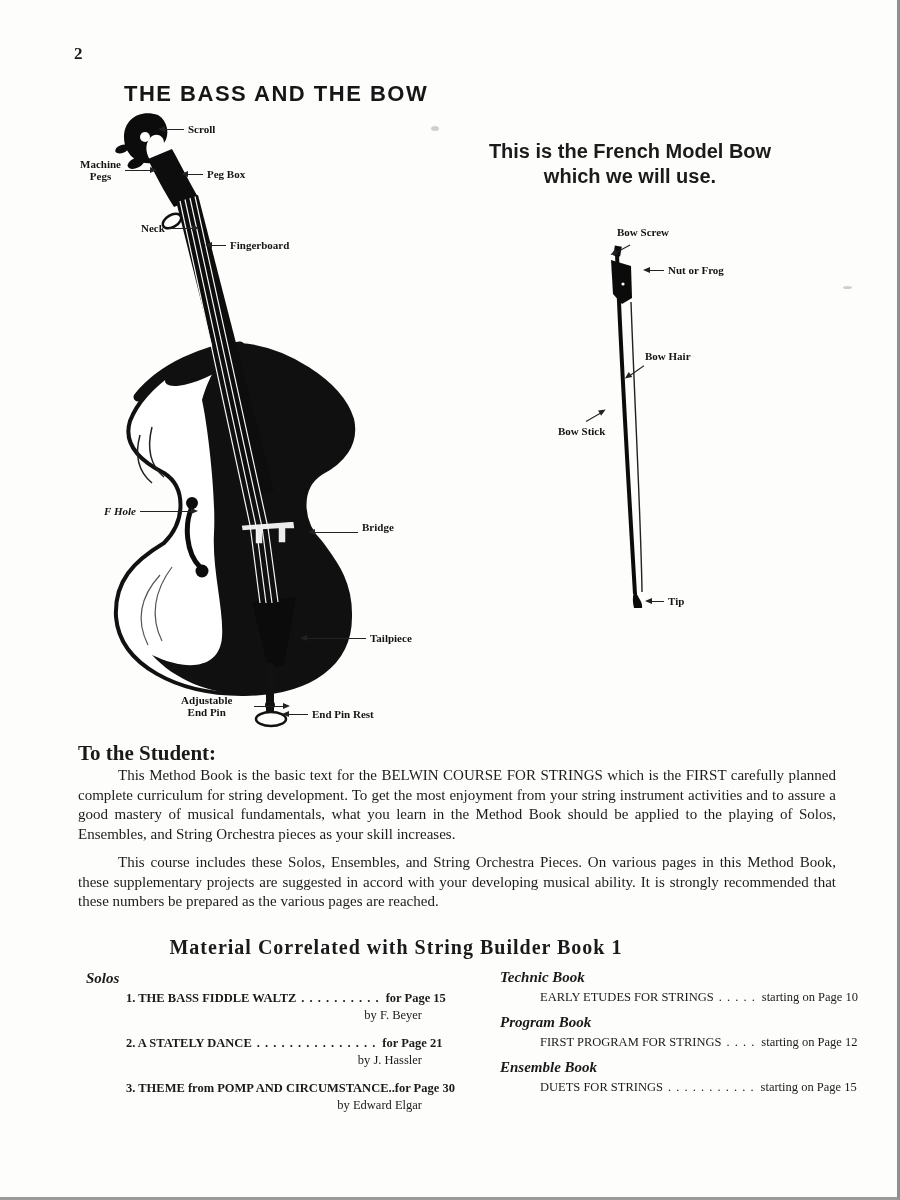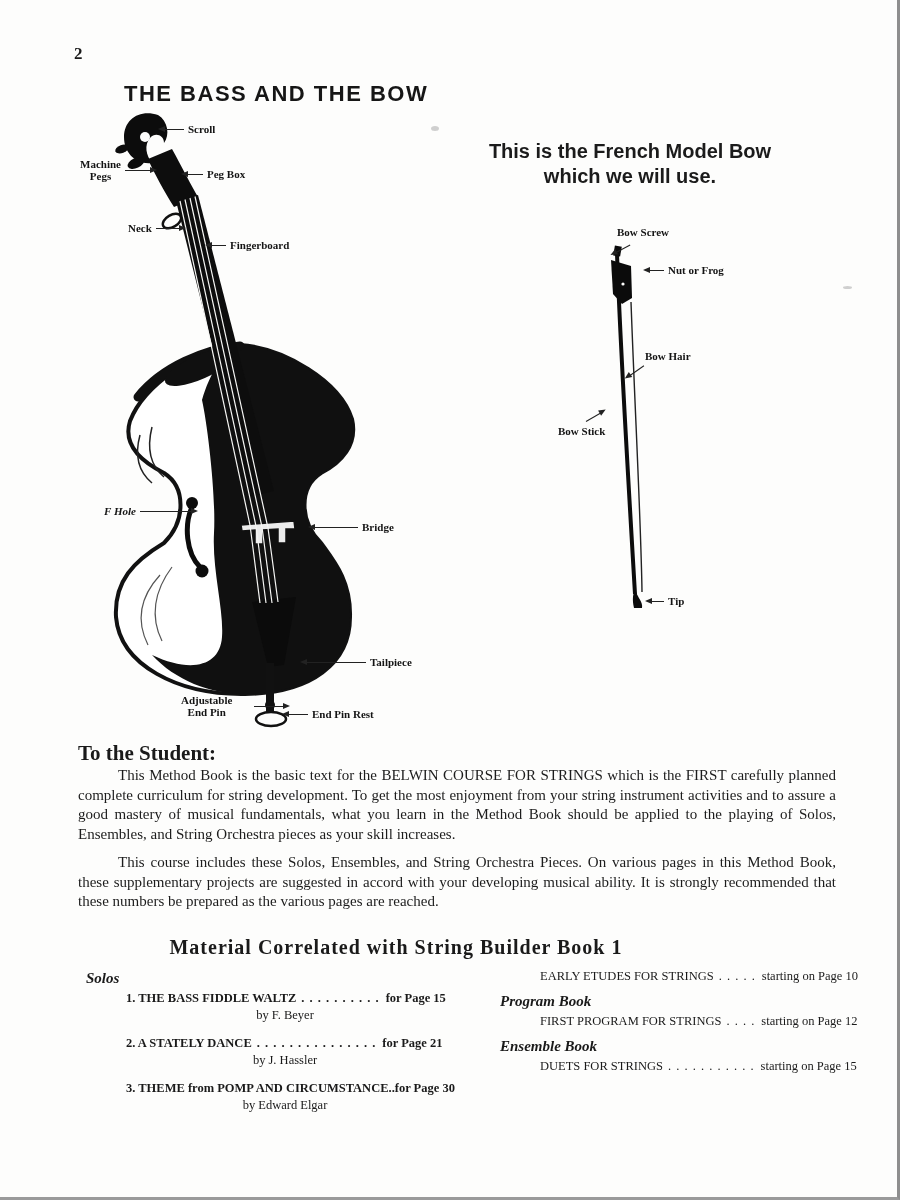--- a/index.html
+++ b/index.html
@@ -107,7 +107,7 @@
     <span class="arr l" style="width:16px;"></span>
     <span class="txt">Peg Box</span>
   </div>
-  <div class="lbl" style="left:128px;top:222px;align-items:center;">
+  <div class="lbl" style="left:141px;top:222px;align-items:center;">
     <span class="txt">Neck</span>
     <span class="arr r" style="width:24px;"></span>
   </div>

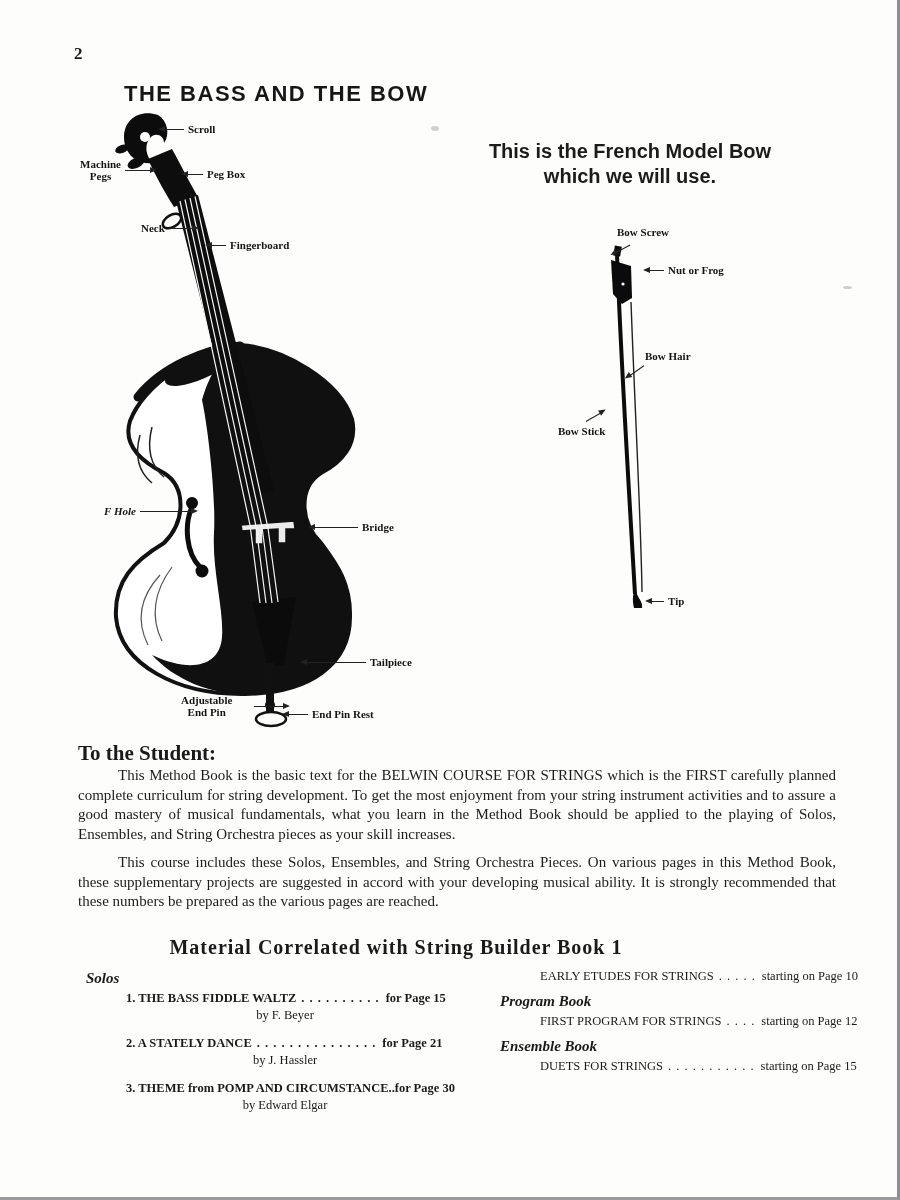--- a/index.html
+++ b/index.html
@@ -119,7 +119,7 @@
     <span class="txt">F Hole</span>
     <span class="arr r" style="width:52px;"></span>
   </div>
-  <div class="lbl" style="left:314px;top:521px;">
+  <div class="lbl" style="left:314px;top:521px;align-items:flex-end;">
     <span class="arr l" style="width:44px;"></span>
     <span class="txt">Bridge</span>
   </div>

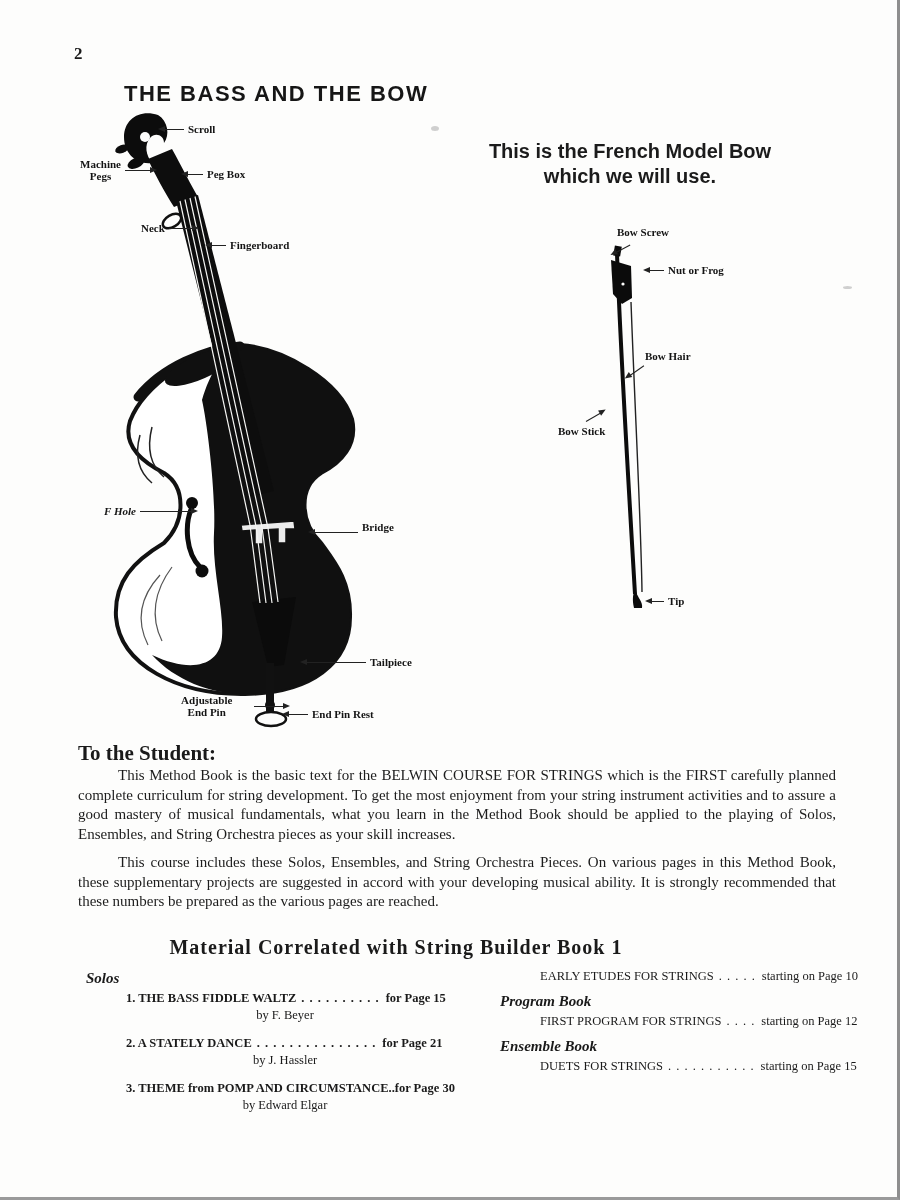--- a/index.html
+++ b/index.html
@@ -123,7 +123,7 @@
     <span class="arr l" style="width:44px;"></span>
     <span class="txt">Bridge</span>
   </div>
-  <div class="lbl" style="left:306px;top:656px;">
+  <div class="lbl" style="left:306px;top:632px;">
     <span class="arr l" style="width:60px;"></span>
     <span class="txt">Tailpiece</span>
   </div>

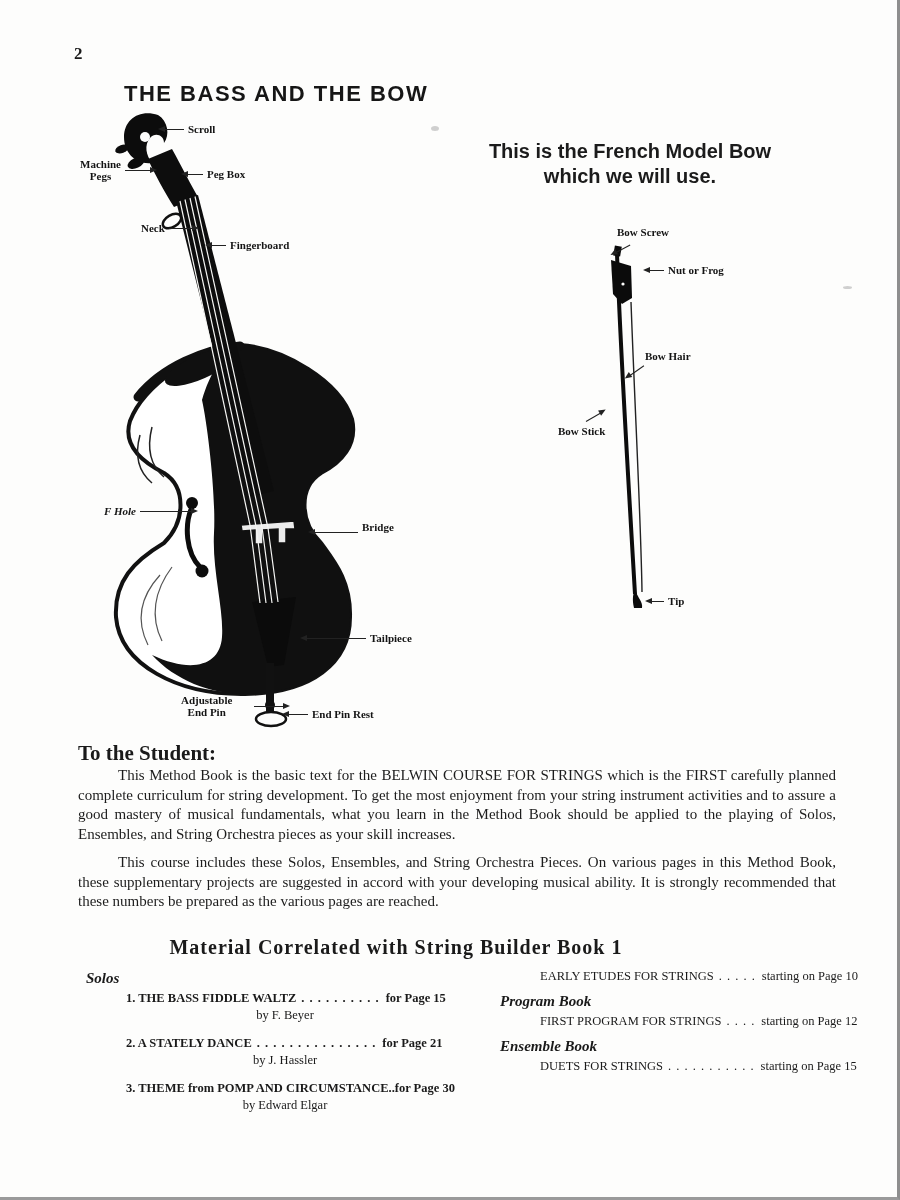--- a/index.html
+++ b/index.html
@@ -221,6 +221,7 @@
 
   <div class="abs" style="left:492px;top:969px;width:348px;">
     <div class="book-block">
+      <div class="col-head">Technic Book</div>
       <div class="item-line">
         <span>EARLY ETUDES FOR STRINGS</span>
         <span class="dots">. . . . .</span>

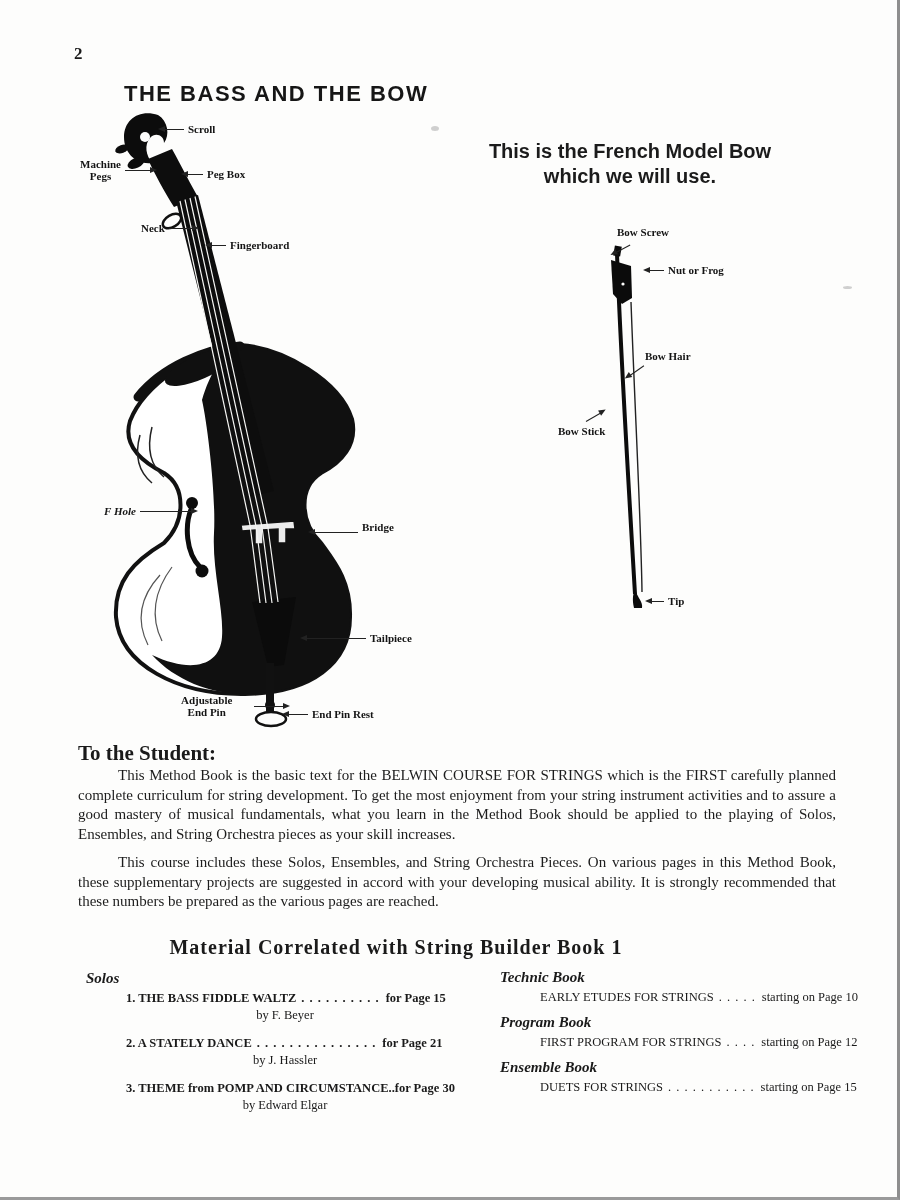--- a/index.html
+++ b/index.html
@@ -36,7 +36,7 @@
   .item-line .dots{margin-left:5px;letter-spacing:1px;}
   .item-line .sp{flex:1;}
   .item-line .pref{margin-left:6px;}
-  .by-line{text-align:center;font:12.5px "Liberation Serif",serif;padding-left:70px;margin:2px 0 13px 0;}
+  .by-line{text-align:right;font:12.5px "Liberation Serif",serif;padding-left:70px;margin:2px 0 13px 0;}
   .book-block{margin-bottom:9px;}
   .book-block .item-line{font-weight:normal;}
   .speck{position:absolute;background:#a9a9a9;border-radius:50%;opacity:.55;}

